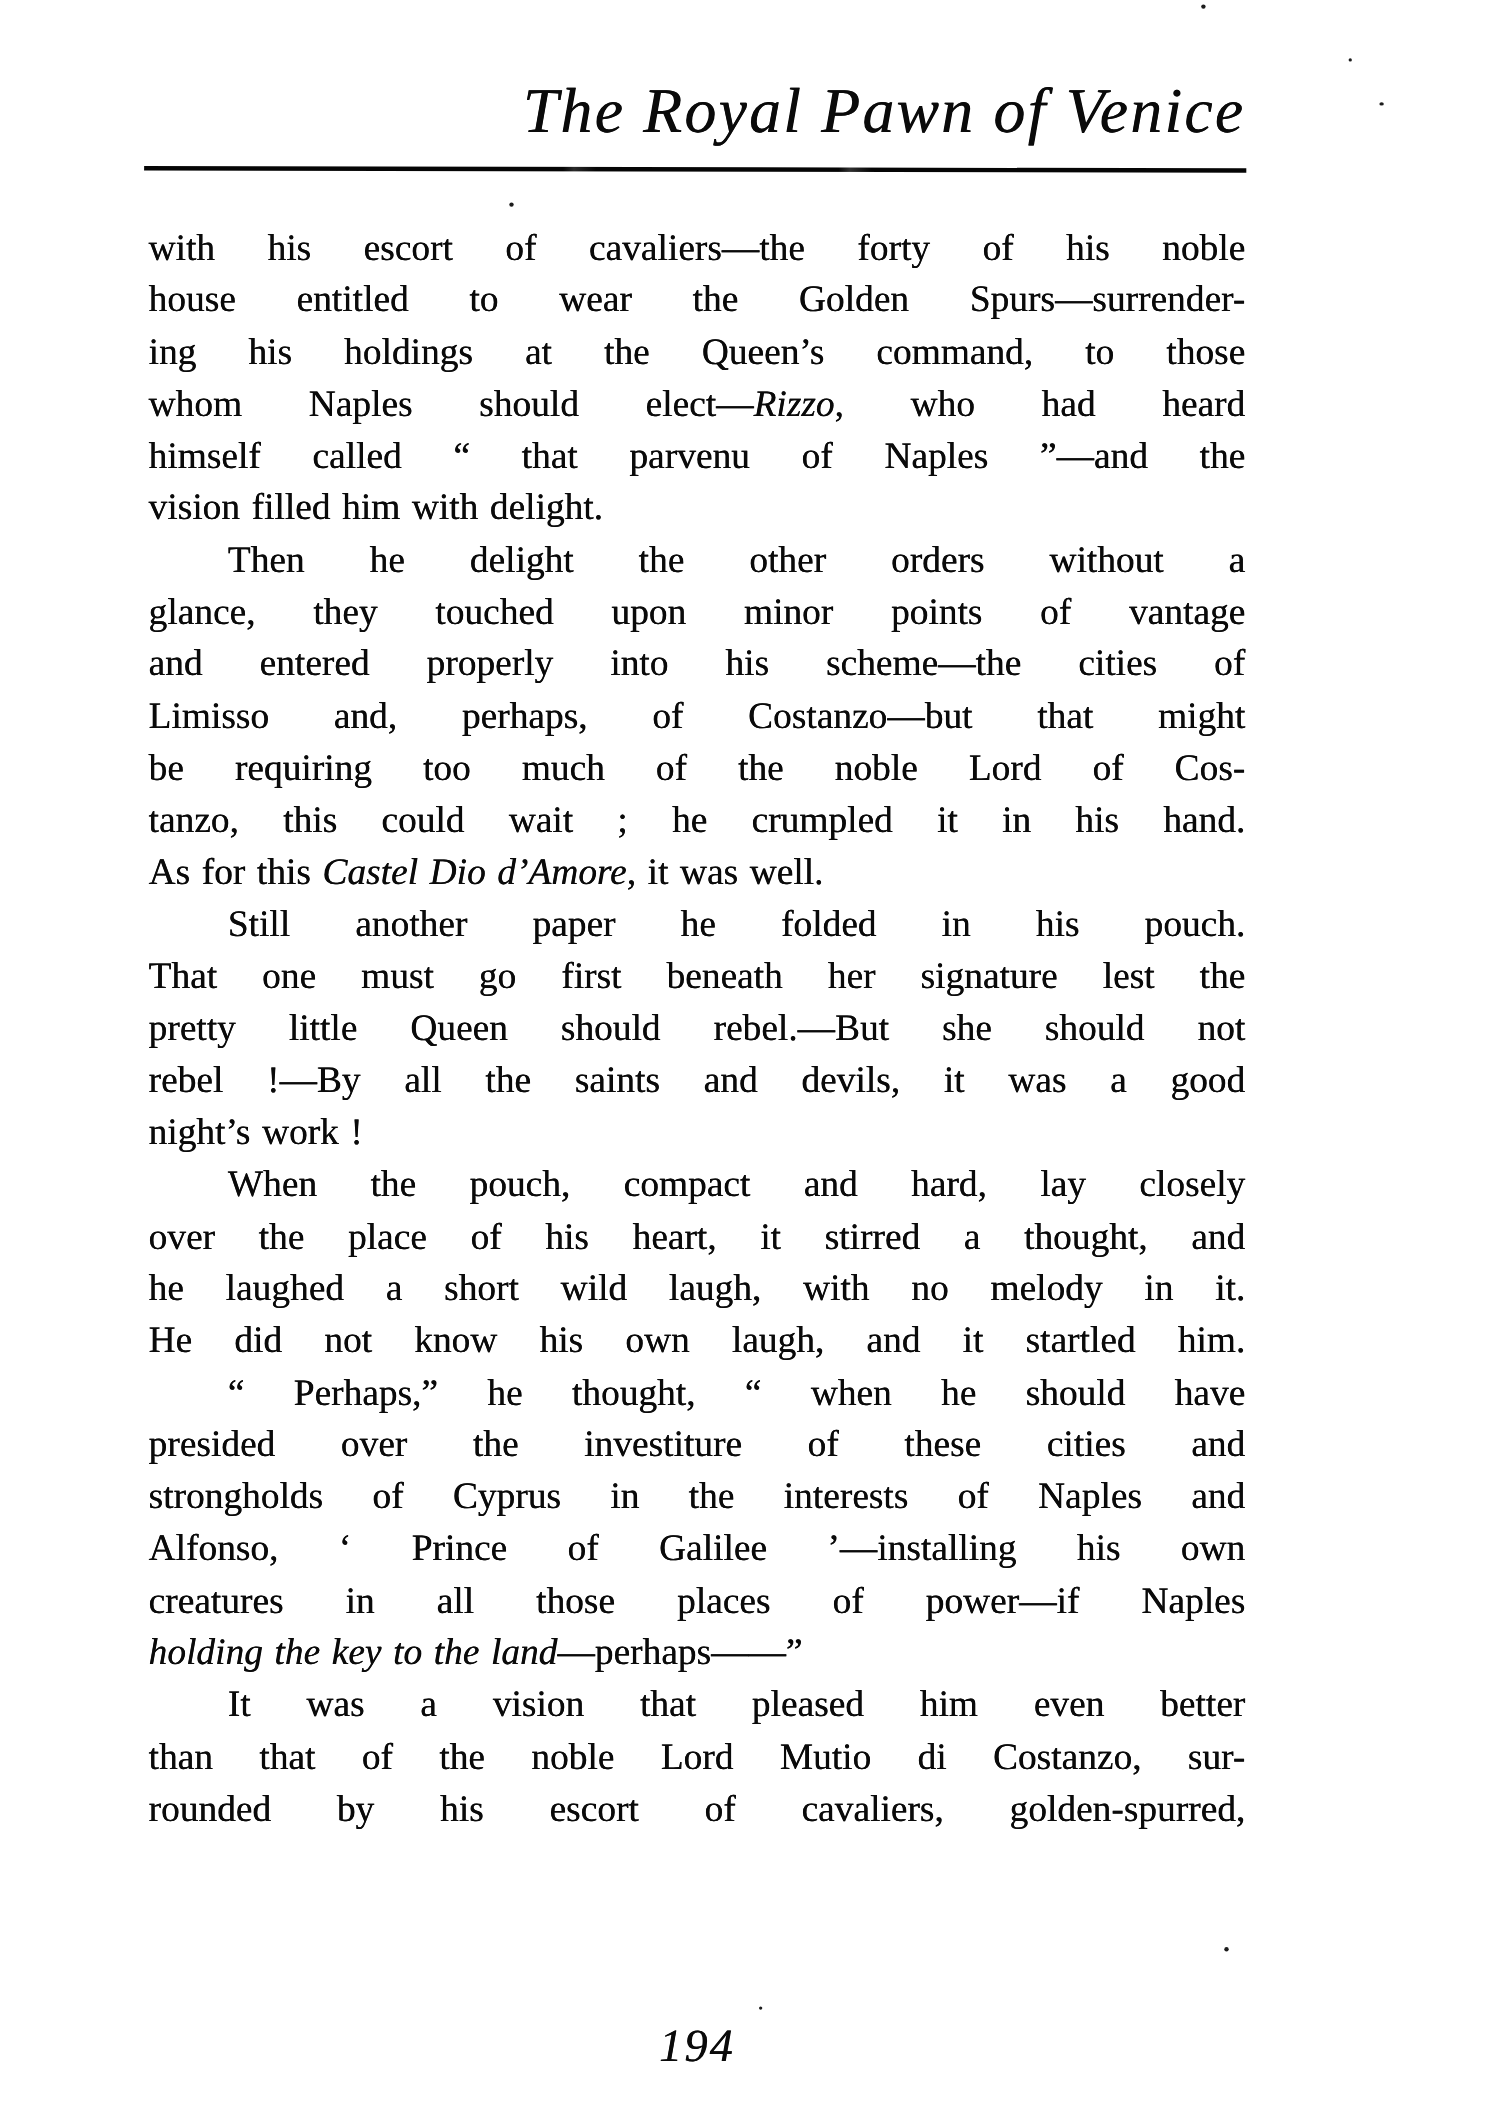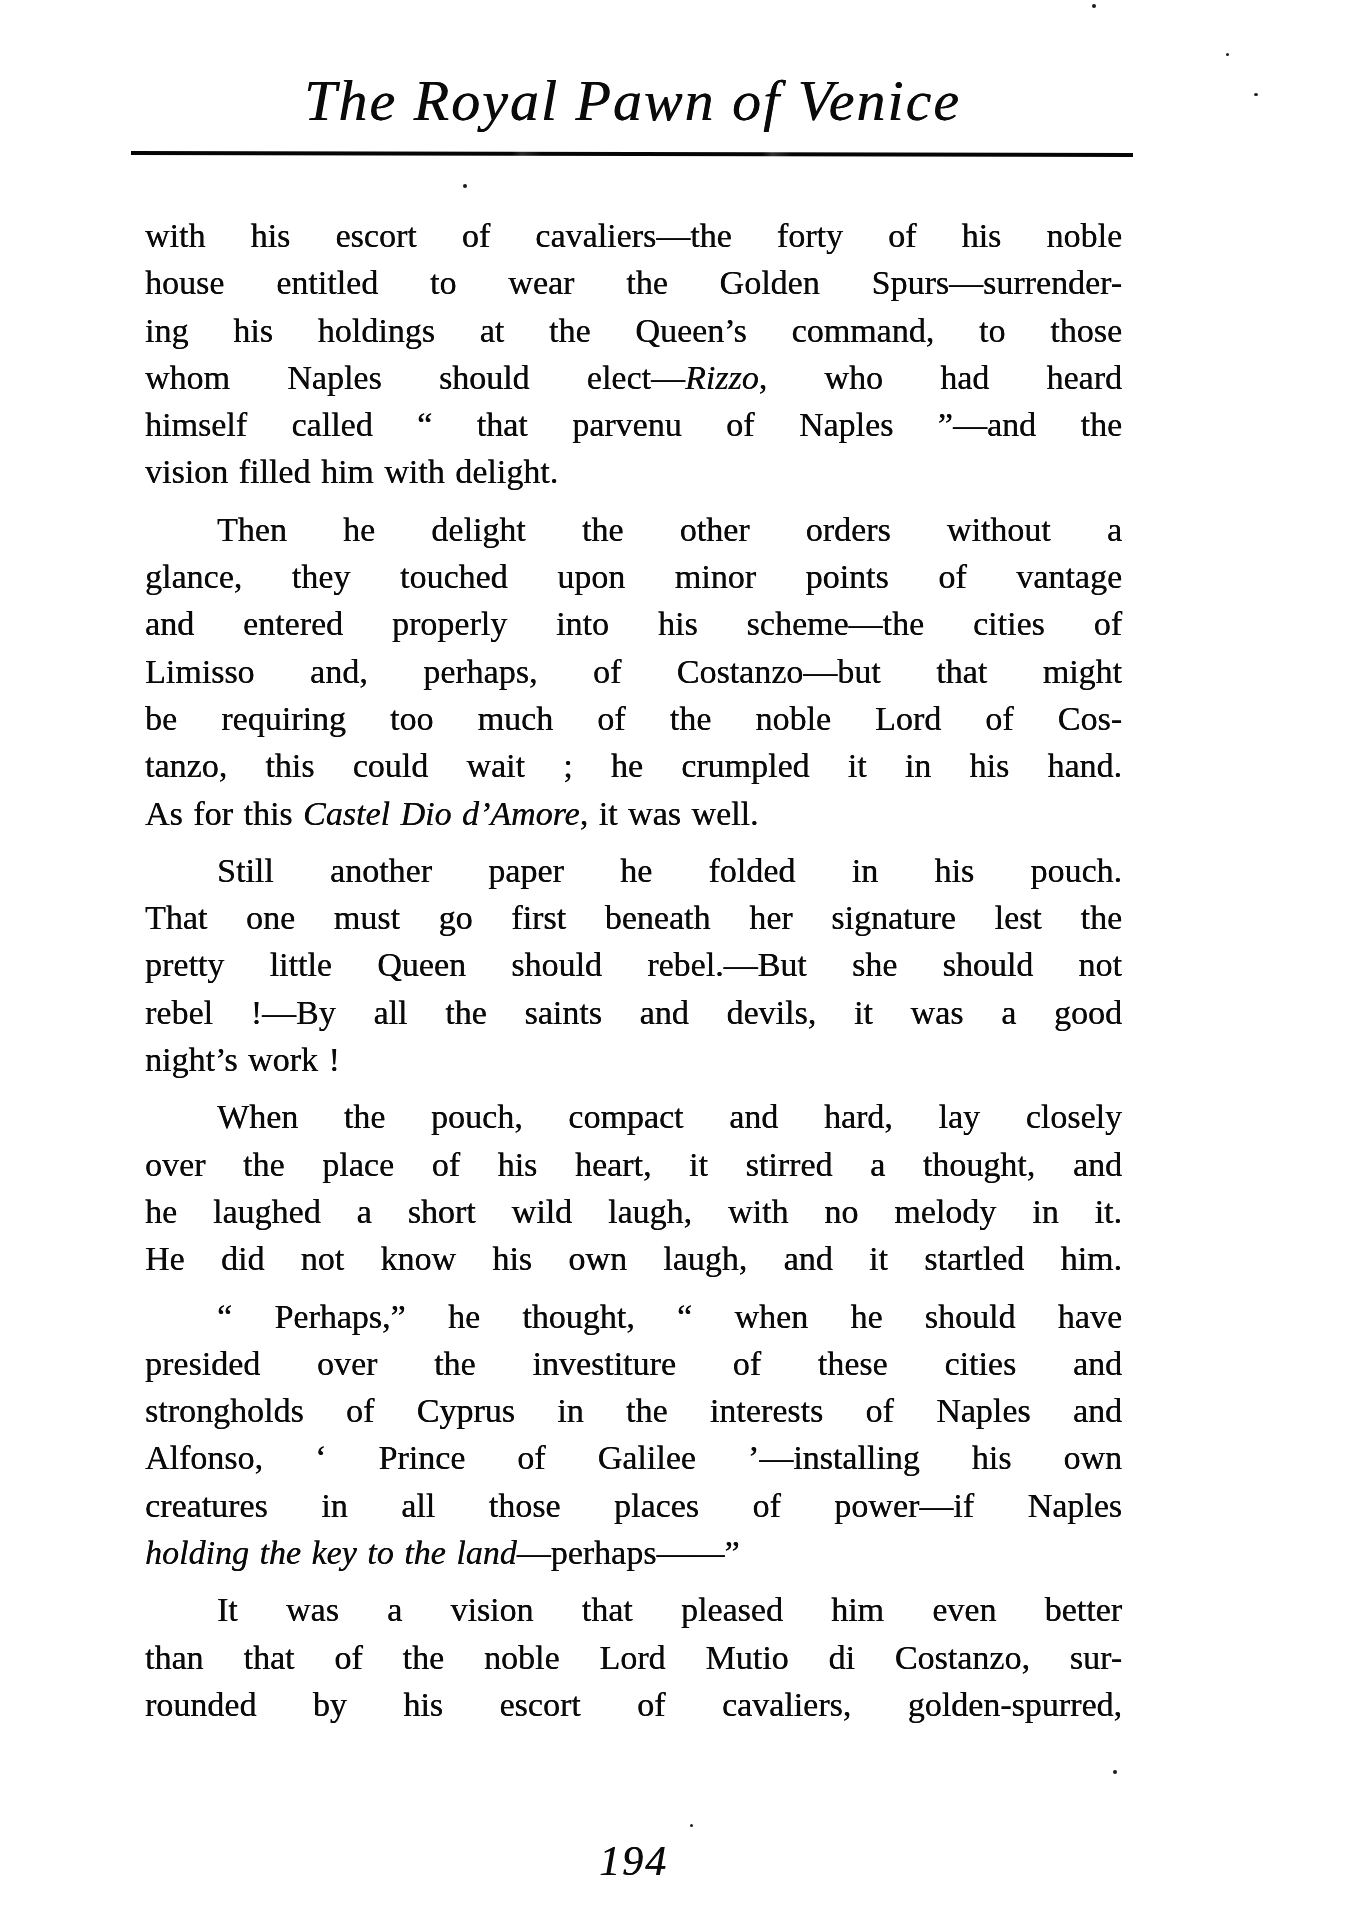--- a/index.html
+++ b/index.html
@@ -24,7 +24,7 @@
     top: 68px;
     left: 133px;
     width: 999px;
-    text-align: center;
+    text-align: right;
     font-style: italic;
     font-weight: 500;
     font-size: 58px;

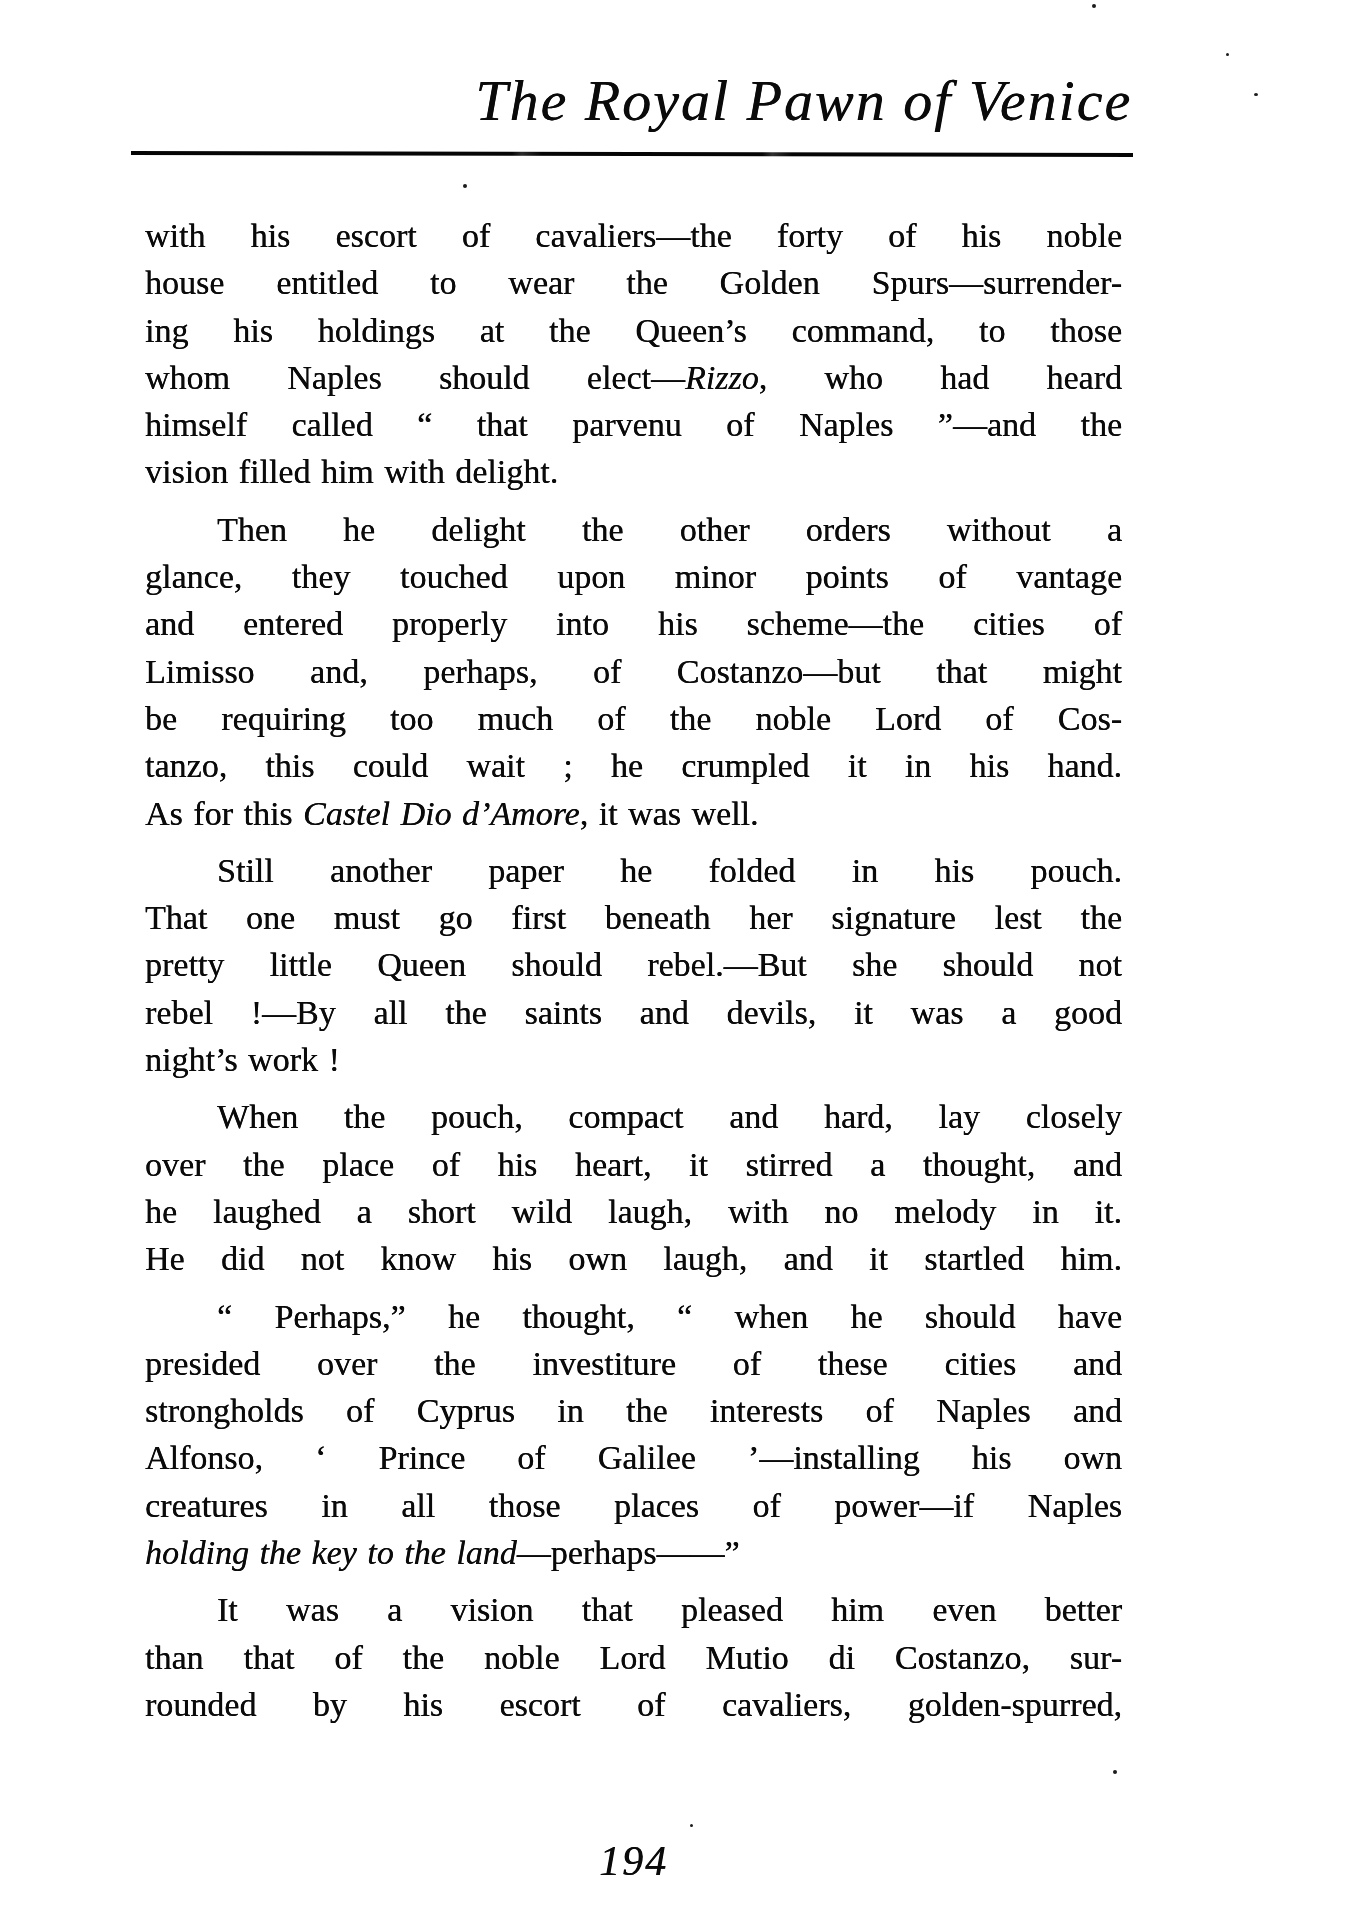--- a/index.html
+++ b/index.html
@@ -54,7 +54,7 @@
     word-spacing: 2px;
     text-shadow: 0.3px 0 0 currentColor;
   }
-  .para { margin: 10px; }
+  .para { margin: 0; }
   .para.indent .line:first-child { padding-left: 72px; }
   .line { text-align: left; }
   .line.j {

